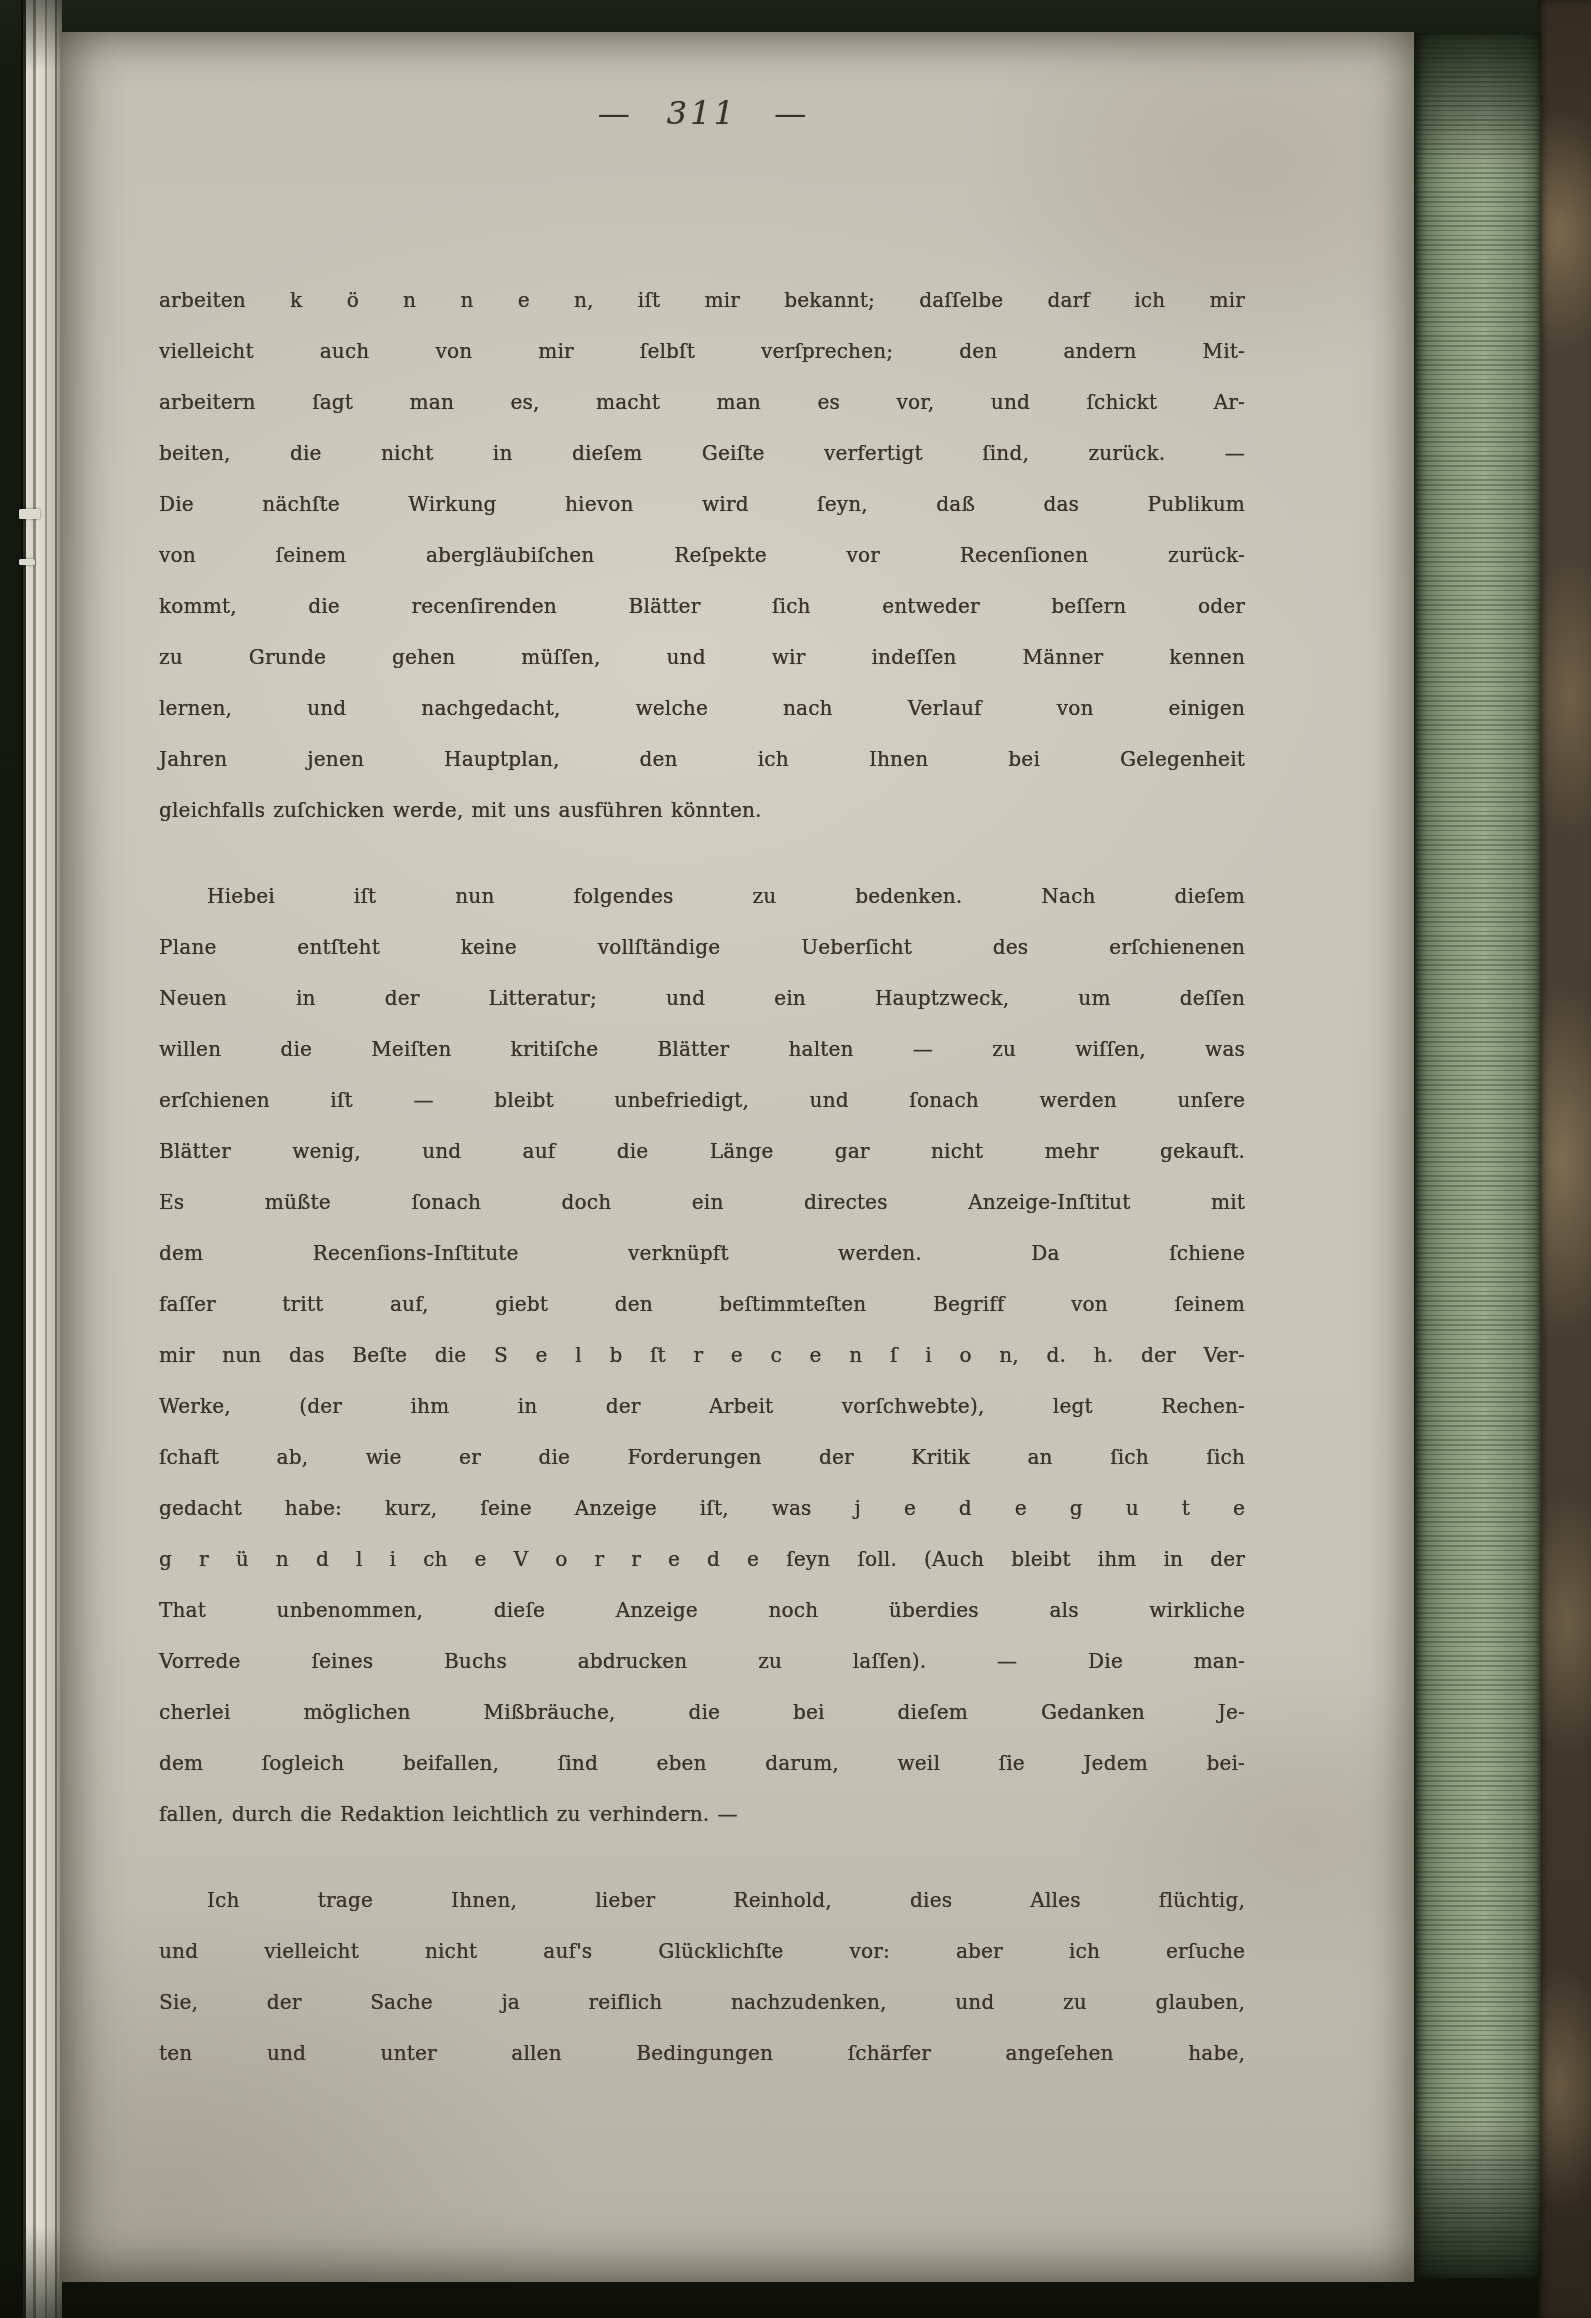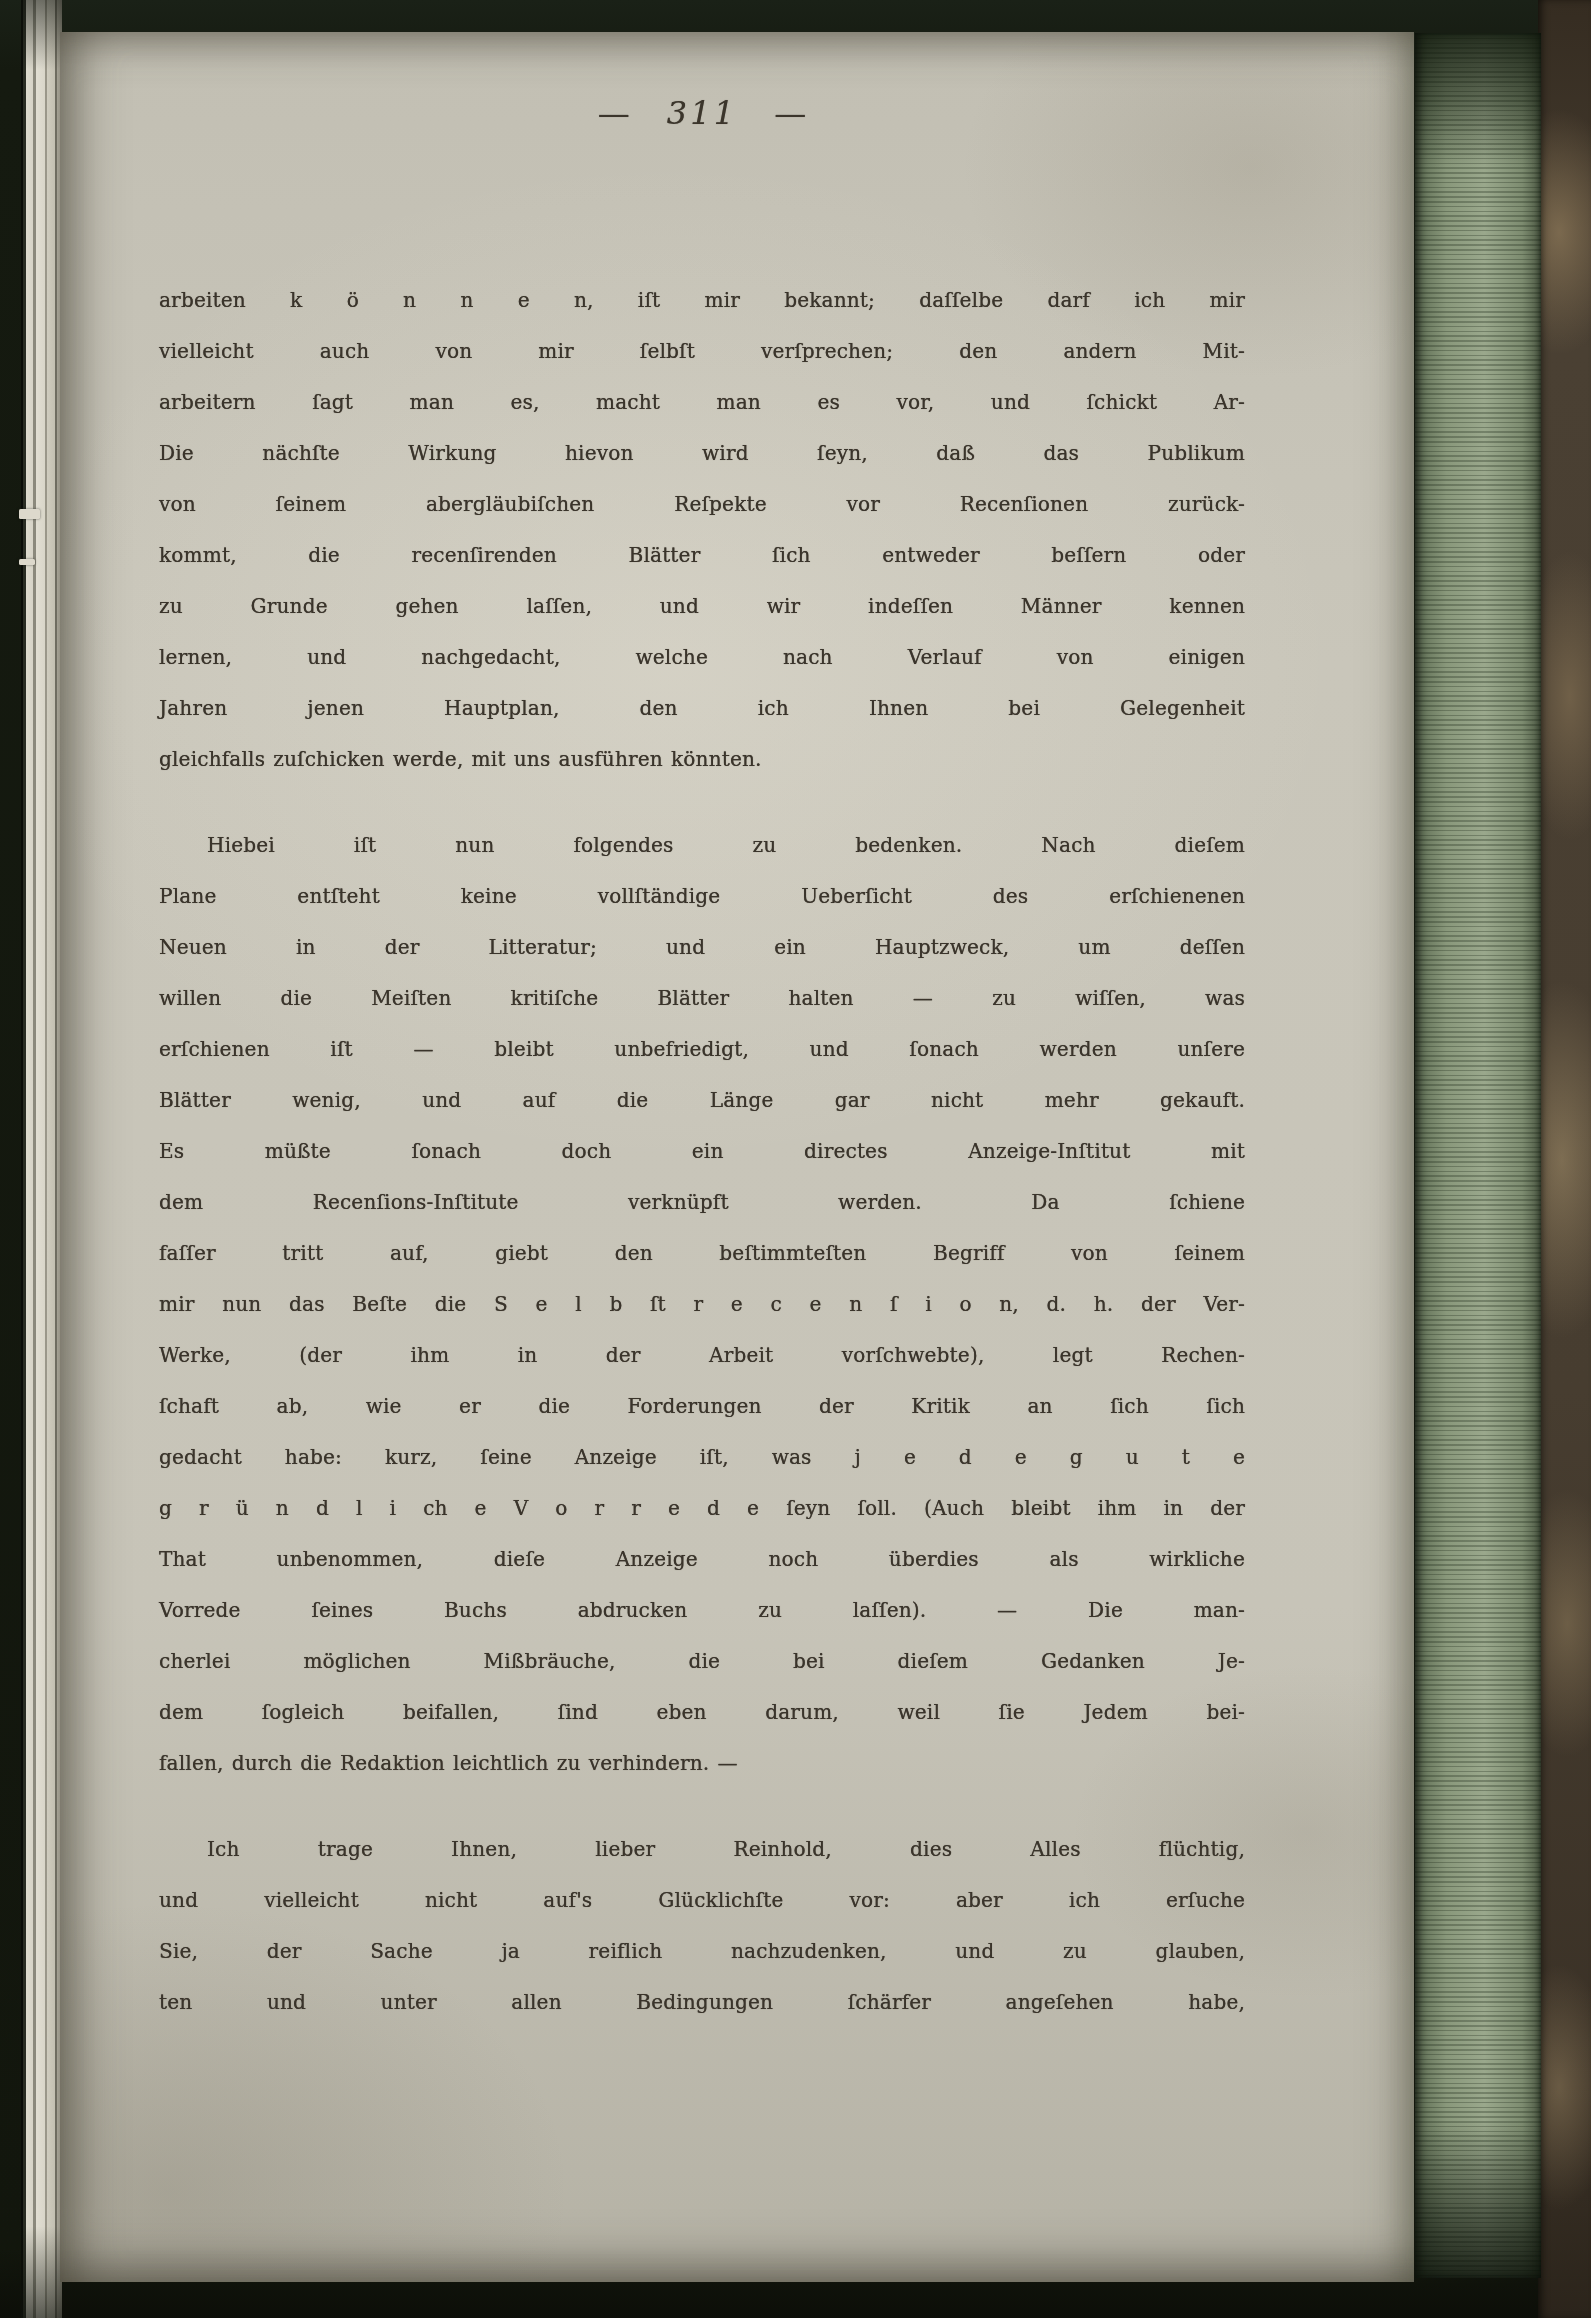--- a/index.html
+++ b/index.html
@@ -118,6 +118,7 @@
           <div class="line">arbeiten k ö n n e n, iſt mir bekannt; daſſelbe darf ich mir</div>
           <div class="line">vielleicht auch von mir ſelbſt verſprechen; den andern Mit-</div>
           <div class="line">arbeitern ſagt man es, macht man es vor, und ſchickt Ar-</div>
+          <div class="line">beiten, die nicht in dieſem Geiſte verfertigt ſind, zurück. —</div>
           <div class="line">Die nächſte Wirkung hievon wird ſeyn, daß das Publikum</div>
           <div class="line">von ſeinem abergläubiſchen Reſpekte vor Recenſionen zurück-</div>
           <div class="line">kommt, die recenſirenden Blätter ſich entweder beſſern oder</div>

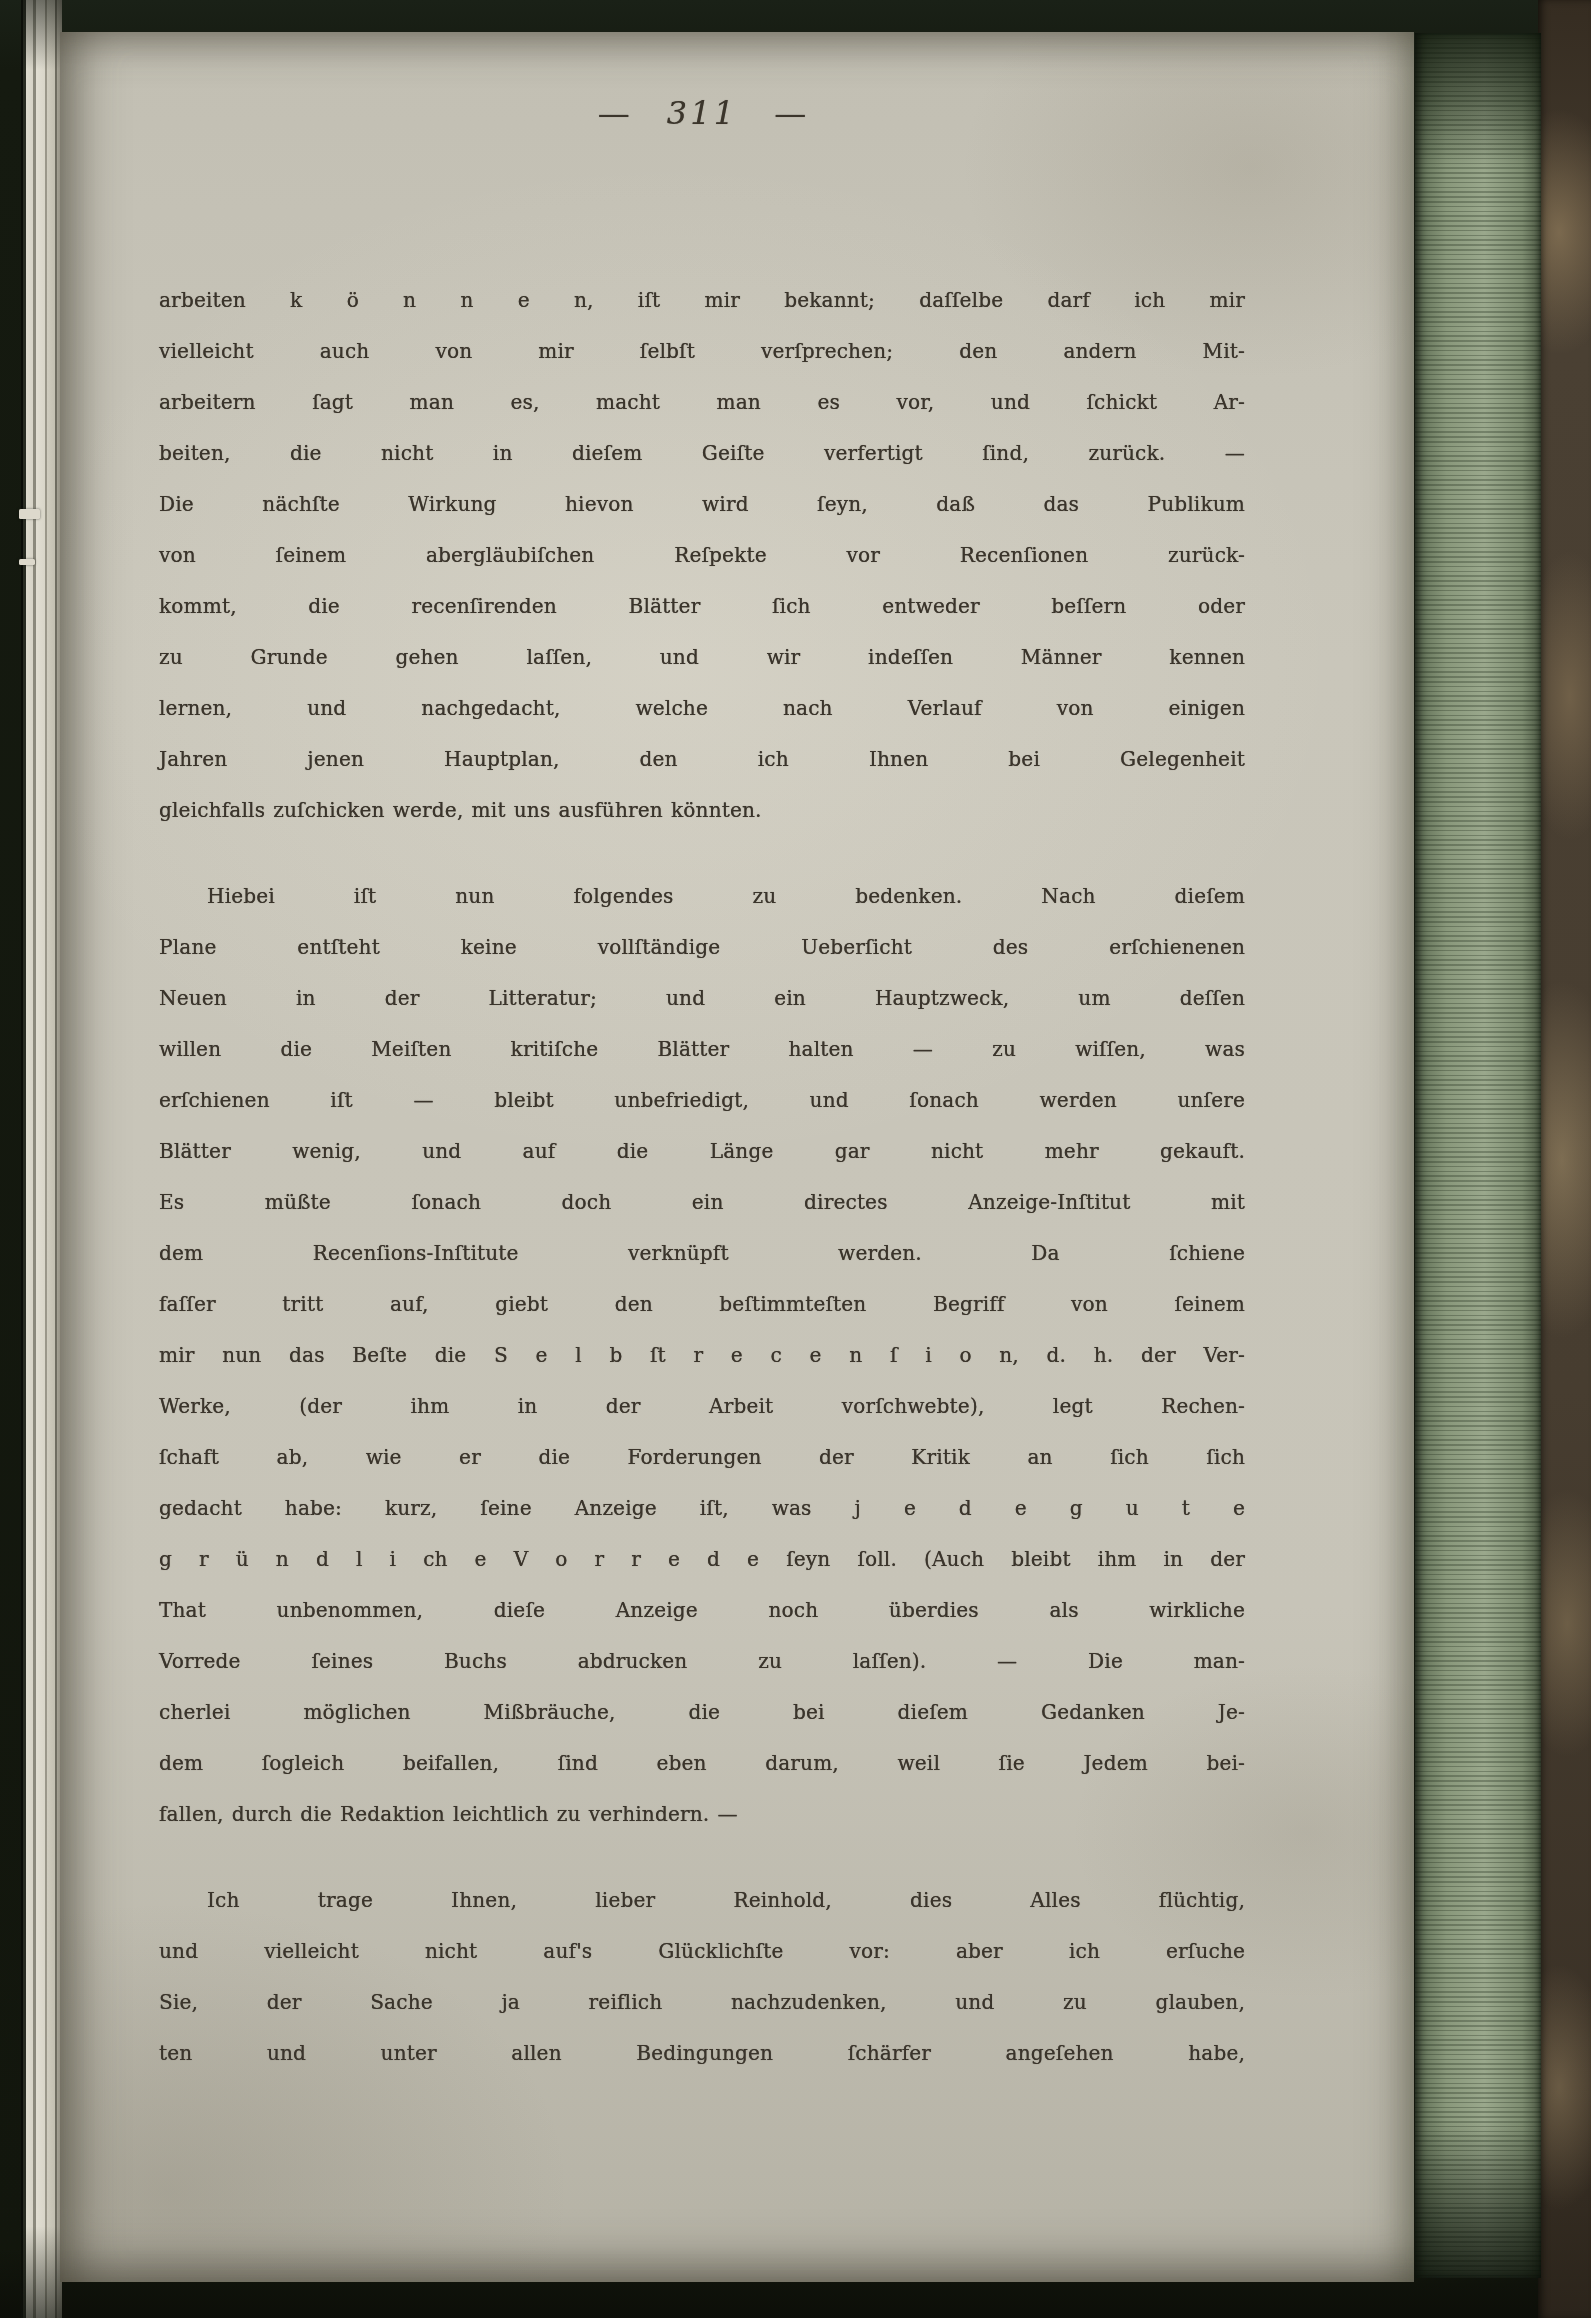--- a/index.html
+++ b/index.html
@@ -122,7 +122,7 @@
           <div class="line">Die nächſte Wirkung hievon wird ſeyn, daß das Publikum</div>
           <div class="line">von ſeinem abergläubiſchen Reſpekte vor Recenſionen zurück-</div>
           <div class="line">kommt, die recenſirenden Blätter ſich entweder beſſern oder</div>
-          <div class="line">zu Grunde gehen laſſen, und wir indeſſen Männer kennen</div>
+          <div class="line">zu Grunde gehen müſſen, und wir indeſſen Männer kennen</div>
           <div class="line">lernen, und nachgedacht, welche nach Verlauf von einigen</div>
           <div class="line">Jahren jenen Hauptplan, den ich Ihnen bei Gelegenheit</div>
           <div class="line ragged">gleichfalls zuſchicken werde, mit uns ausführen könnten.</div>

